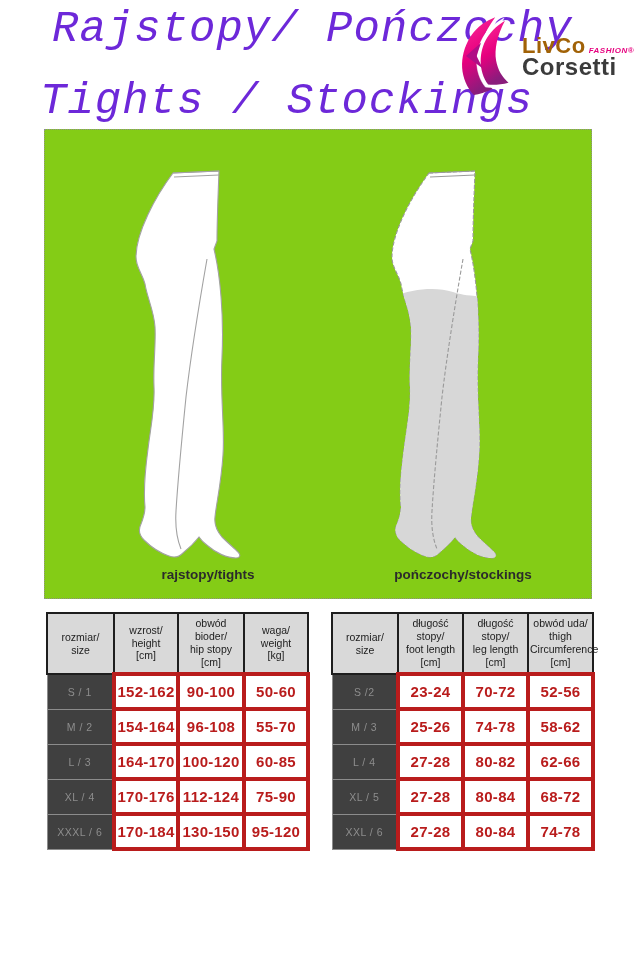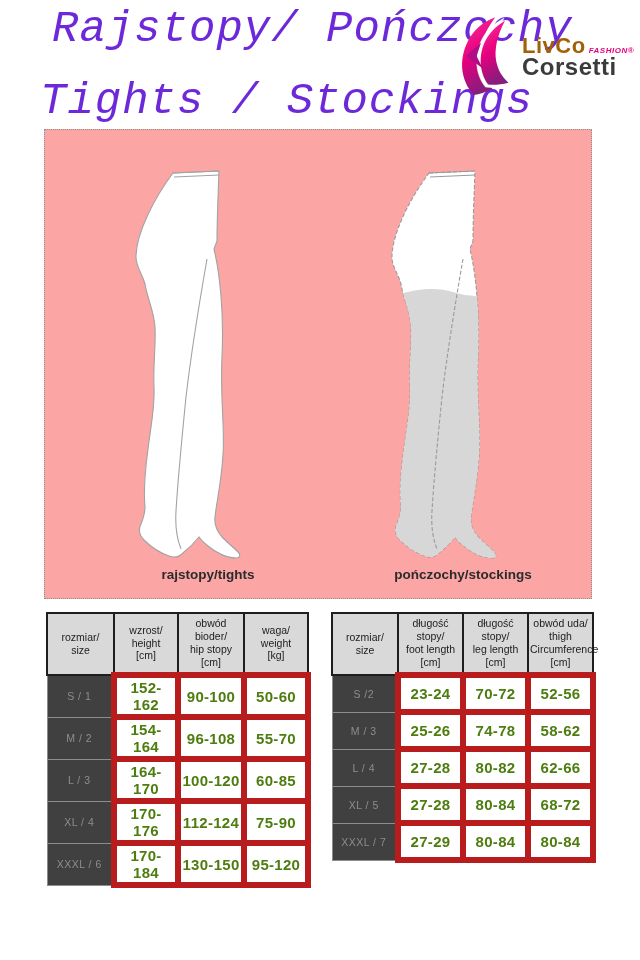--- a/index.html
+++ b/index.html
@@ -22,7 +22,7 @@
 
   
   .figure-box{position:absolute;left:44px;top:129px;width:546px;height:468px;
-              border:1px dotted #8f8f8f;background:#fca5a5;}
+              border:1px dotted #8f8f8f;background:#84cc16;}
   .legs-svg{position:absolute;width:150px;height:392px;top:39px;}
   .legs-tights{left:88px;}
   .legs-stockings{left:344px;}

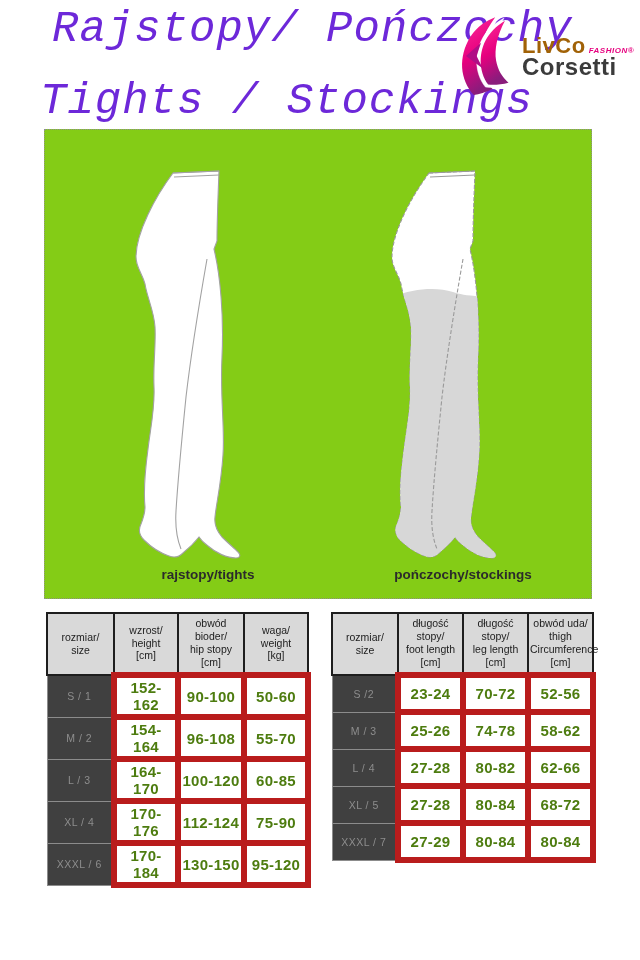--- a/index.html
+++ b/index.html
@@ -42,8 +42,8 @@
   table.size-table td{height:29px;text-align:center;vertical-align:middle;}
   td.size-cell{background:#404040;border:1px solid #8c8c8c;
                font-size:10.5px;color:#8d8d8d;letter-spacing:0.5px;}
-  td.val-cell{background:#ffffff;border:6px solid #b91c1c;
-              font-size:15px;font-weight:600;color:#4d7c0f;letter-spacing:0.3px;}
+  td.val-cell{background:#ffffff;border:4px solid #b91c1c;
+              font-size:15px;font-weight:600;color:#b91c1c;letter-spacing:0.3px;}
 </style>
 </head>
 <body>

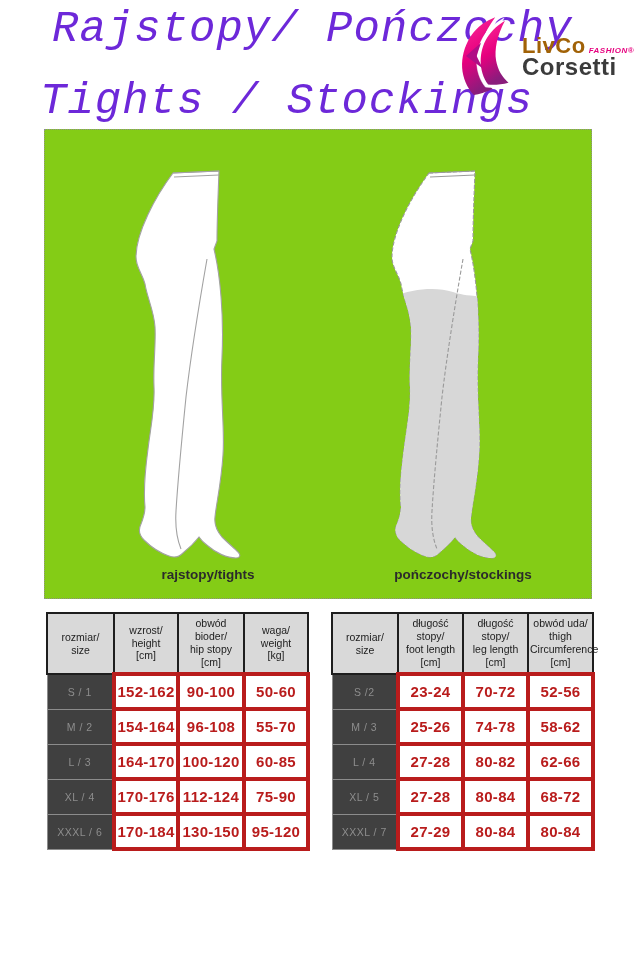--- a/index.html
+++ b/index.html
@@ -205,6 +205,12 @@
           <td class="val-cell">68-72</td>
         </tr>
         <tr>
+          <td class="size-cell">XXL / 6</td>
+          <td class="val-cell">27-28</td>
+          <td class="val-cell">80-84</td>
+          <td class="val-cell">74-78</td>
+        </tr>
+        <tr>
           <td class="size-cell">XXXL / 7</td>
           <td class="val-cell">27-29</td>
           <td class="val-cell">80-84</td>

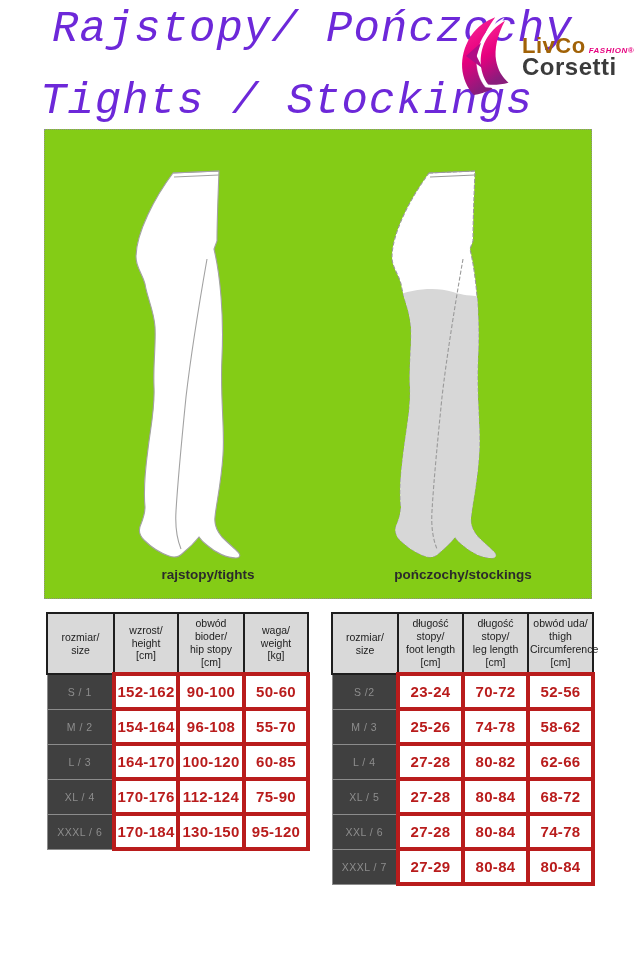--- a/index.html
+++ b/index.html
@@ -210,12 +210,6 @@
           <td class="val-cell">80-84</td>
           <td class="val-cell">74-78</td>
         </tr>
-        <tr>
-          <td class="size-cell">XXXL / 7</td>
-          <td class="val-cell">27-29</td>
-          <td class="val-cell">80-84</td>
-          <td class="val-cell">80-84</td>
-        </tr>
       </tbody>
   </table>
 

